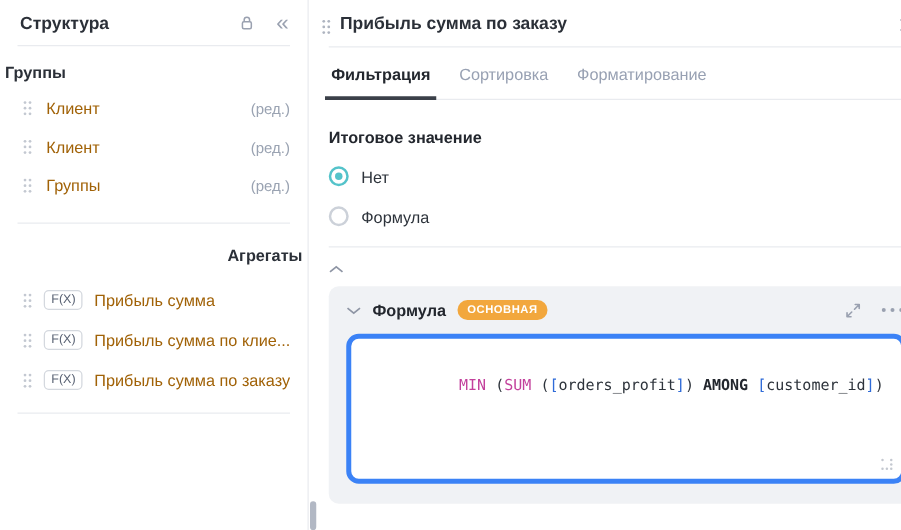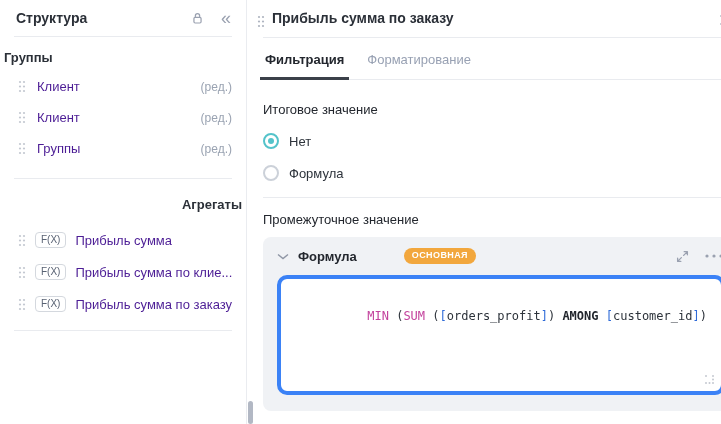--- a/index.html
+++ b/index.html
@@ -218,6 +218,7 @@
 
     <div class="tabs">
       <div class="tab active">Фильтрация</div>
+      <div class="tab">Сортировка</div>
       <div class="tab">Форматирование</div>
     </div>
 

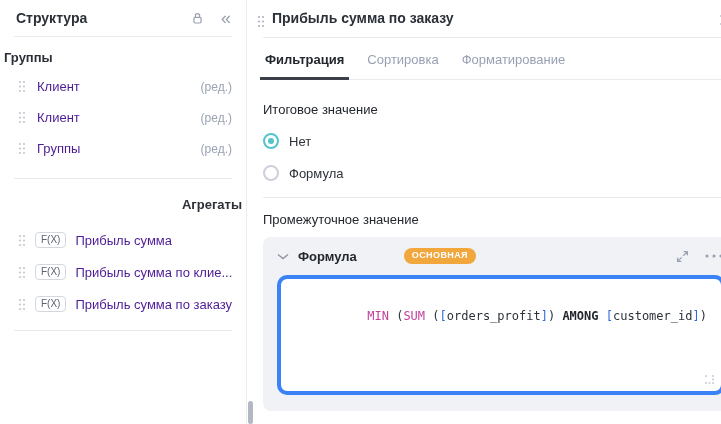--- a/index.html
+++ b/index.html
@@ -19,7 +19,7 @@
   .sb-rows.aggs { margin-top:12px; }
   .sb-row { display:flex; align-items:center; height:31px; padding:0 14px 0 18px; gap:11px; font-size:13px; cursor:pointer; }
   .sb-row.agg { height:32px; gap:9px; }
-  .sb-row .label { flex:1; white-space:nowrap; overflow:hidden; color:#4c1d95; }
+  .sb-row .label { flex:1; white-space:nowrap; overflow:hidden; color:#a16207; }
   .red-hint { font-size:12px; color:#9aa3b2; }
   .fx-badge { font-size:10px; color:#596273; border:1px solid #d4d8de; border-radius:4px; padding:1px 5px 2px; background:#fff; }
 

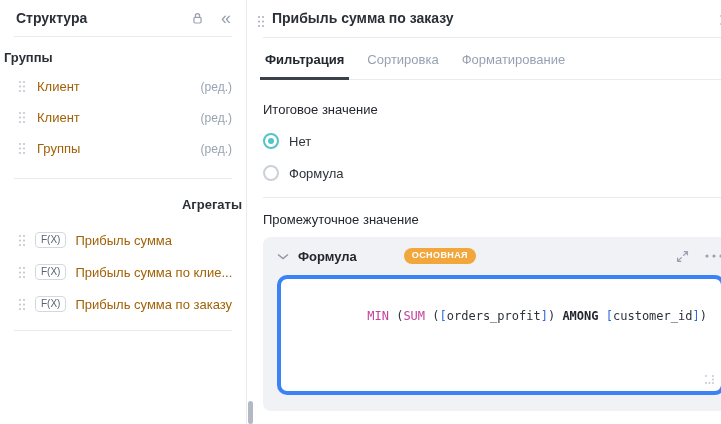--- a/index.html
+++ b/index.html
@@ -41,7 +41,7 @@
   .content { flex:1; padding:0 6px 0 16px; }
   .sec-h { display:flex; align-items:center; justify-content:space-between; padding:22px 4px 0 0; }
   .sec-h.second { padding-top:14px; }
-  .sec-h .h-label { font-size:13px; font-weight:400; color:#23272e; }
+  .sec-h .h-label { font-size:13px; font-weight:700; color:#23272e; }
   .chev-btn { cursor:pointer; display:inline-flex; }
 
   .radio-rows { margin-top:16px; }

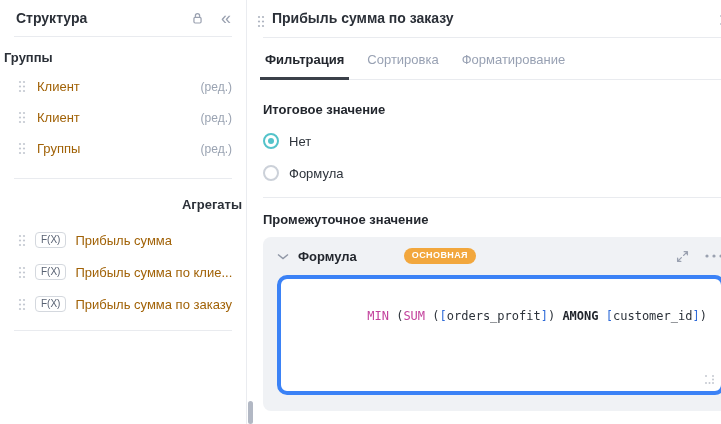--- a/index.html
+++ b/index.html
@@ -247,7 +247,6 @@
       <div class="section-divider"></div>
 
       <div class="sec-h second">
-        <span class="h-label">Промежуточное значение</span>
         <span class="chev-btn">
           <svg width="12" height="7" viewBox="0 0 12 7" fill="none" stroke="#8f96a5" stroke-width="1.4">
               <polyline points="1,5.5 6,1.5 11,5.5"></polyline>

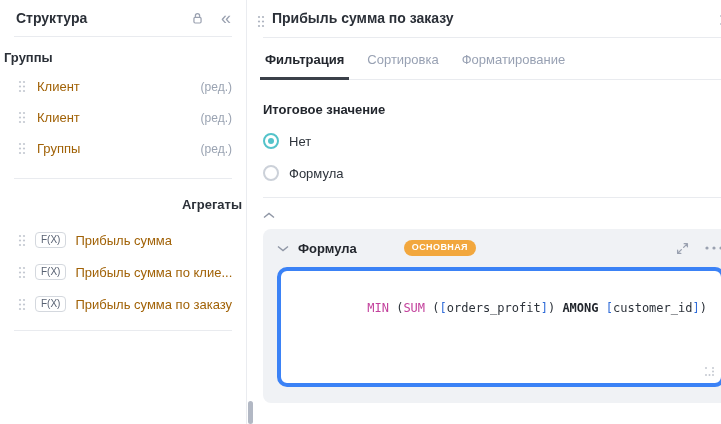--- a/index.html
+++ b/index.html
@@ -55,7 +55,7 @@
   .formula-card { margin-top:10px; background:#f0f2f5; border-radius:8px; padding-bottom:16px; }
   .card-head { display:flex; align-items:center; gap:9px; padding:11px 14px 9px; }
   .card-title { font-size:13px; font-weight:700; color:#23272e; }
-  .main-badge { background:#f2a73d; color:#fff; font-size:9px; font-weight:700; letter-spacing:.4px; border-radius:8px; padding:3px 8px 4px; line-height:1;margin-left:38px; }
+  .main-badge { background:#f2a73d; color:#fff; font-size:9px; font-weight:700; letter-spacing:.4px; border-radius:8px; padding:3px 8px 4px; line-height:1; }
   .card-actions { margin-left:auto; display:flex; align-items:center; gap:15px; padding-right:2px; }
 
   .code-box { margin:2px 14px 0; background:#fff; border:4px solid #3b82f6; border-radius:10px; height:120px; position:relative; padding:12px 14px; font-family:"DejaVu Sans Mono","Liberation Mono",monospace; font-size:12px; line-height:1.45; cursor:text; white-space:pre; overflow:hidden; }

